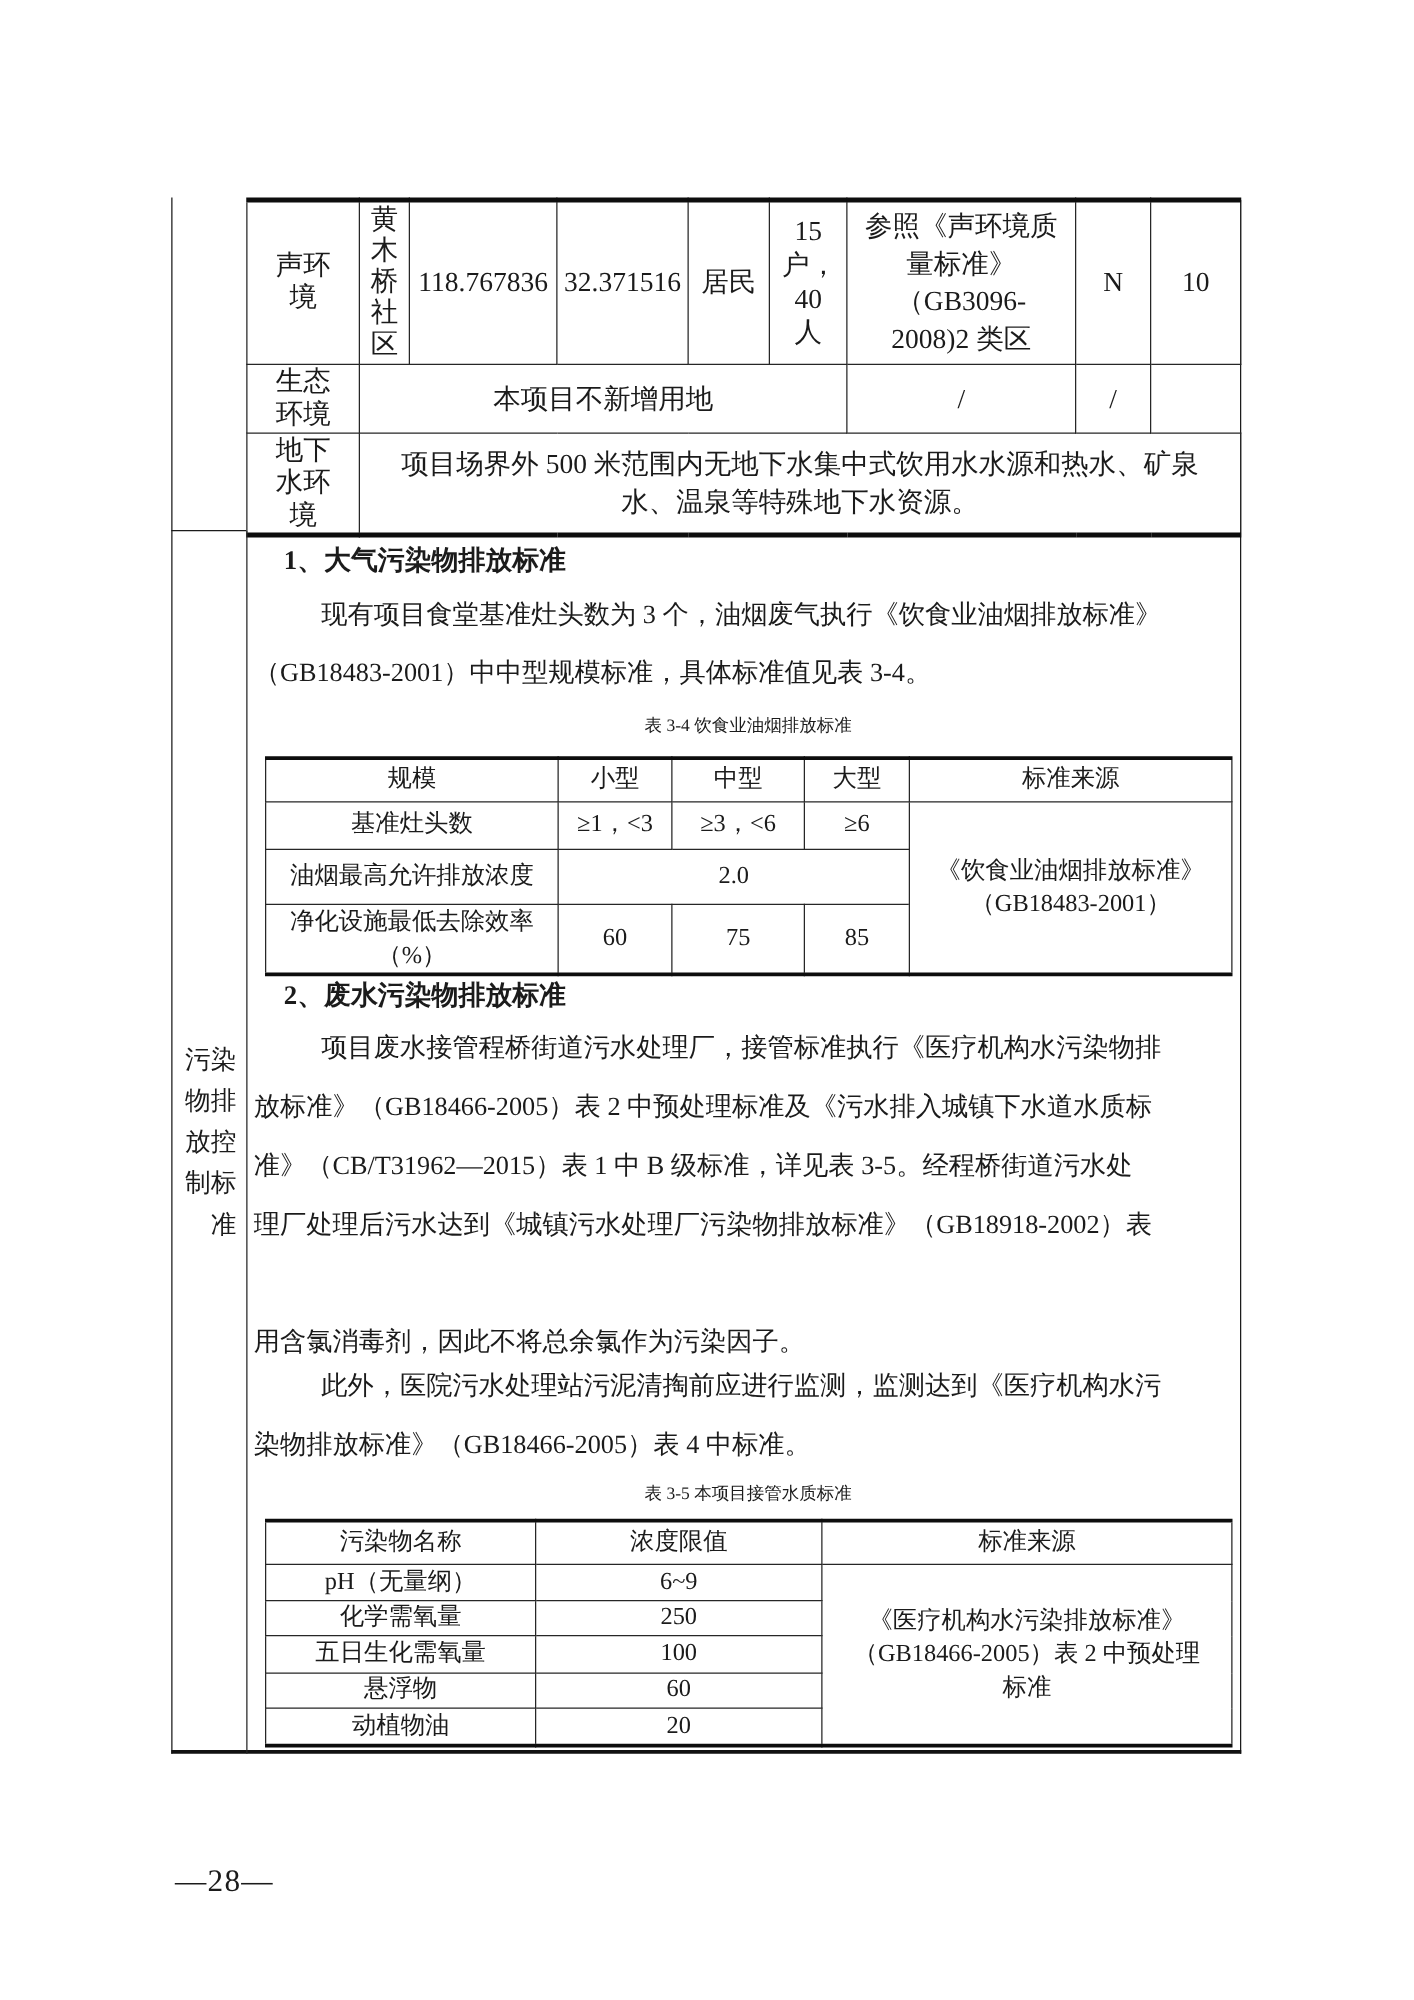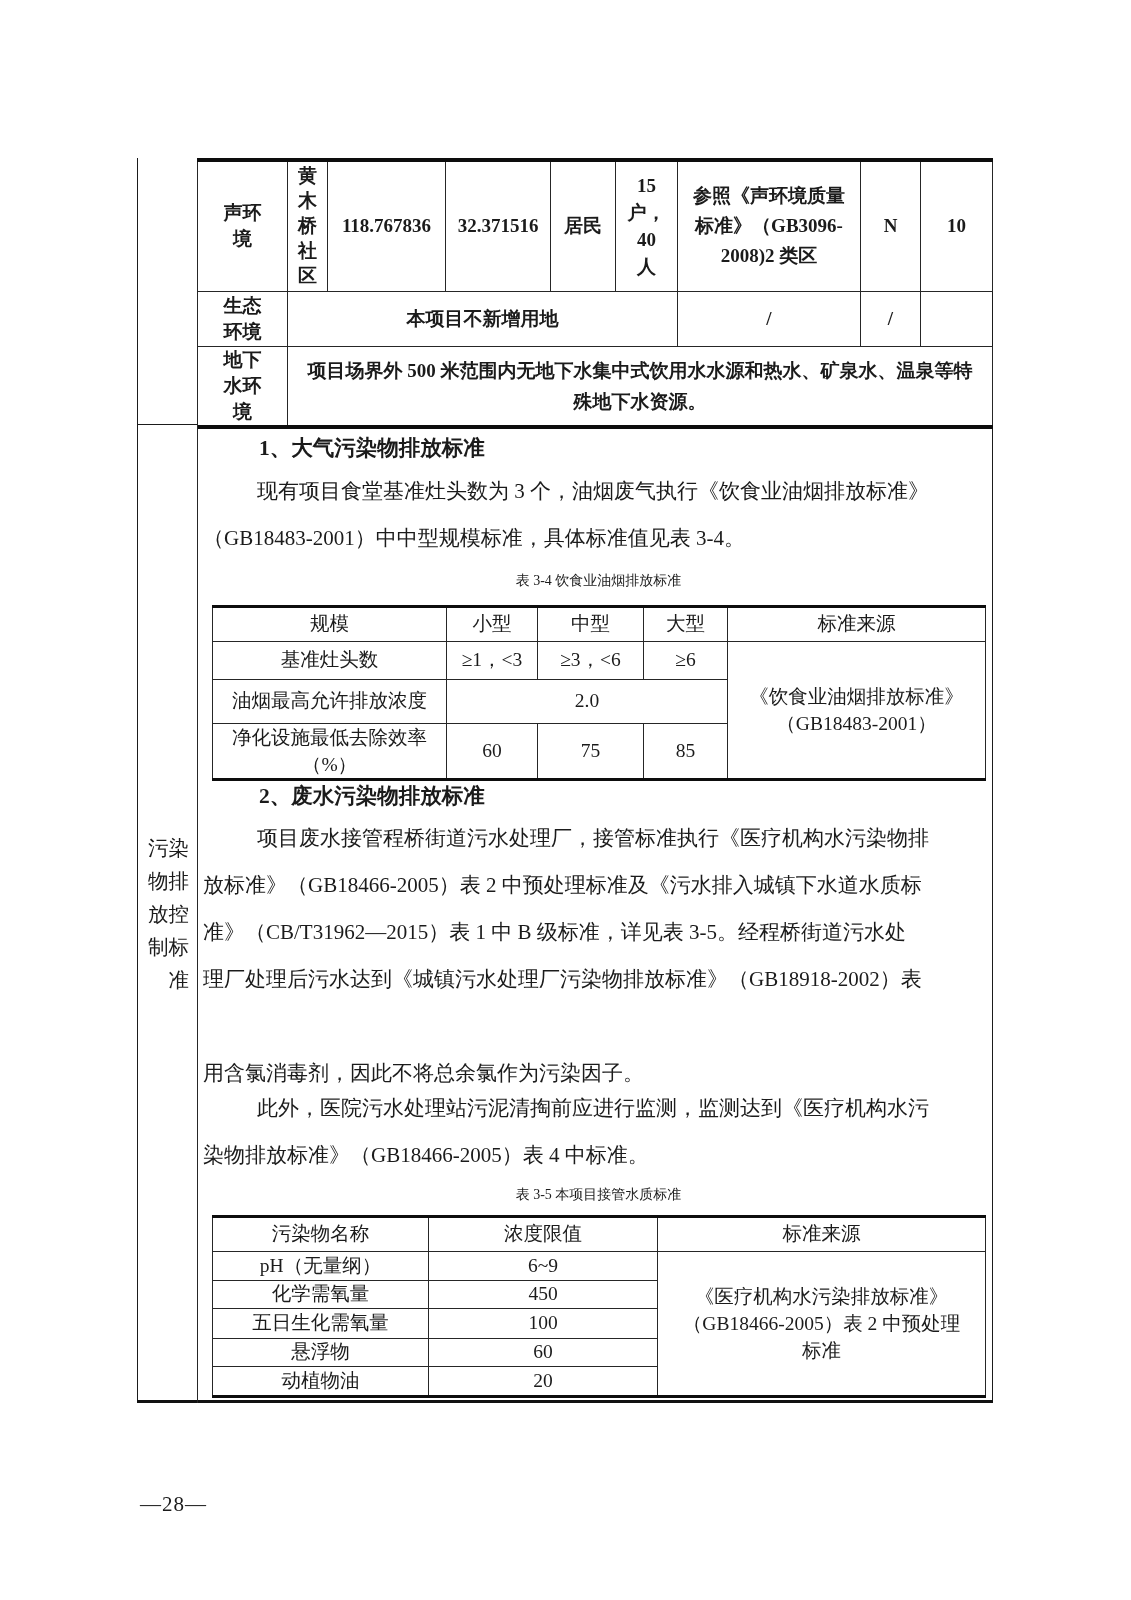--- a/index.html
+++ b/index.html
@@ -14,7 +14,7 @@
   
   .envtbl{position:absolute;left:197px;top:158px;width:795px;
           border-top:4px solid #0d0d0d;border-bottom:4px solid #0d0d0d;}
-  .envtbl td{font-size:19px;font-weight:bold;}
+  .envtbl td{font-size:22px;}
   .v-chars{display:inline-block;width:22px;line-height:25px;word-break:break-all;}
   .std-wrap{display:inline-block;width:165px;line-height:30px;}
   .gw-wrap{display:inline-block;width:672px;line-height:31px;}

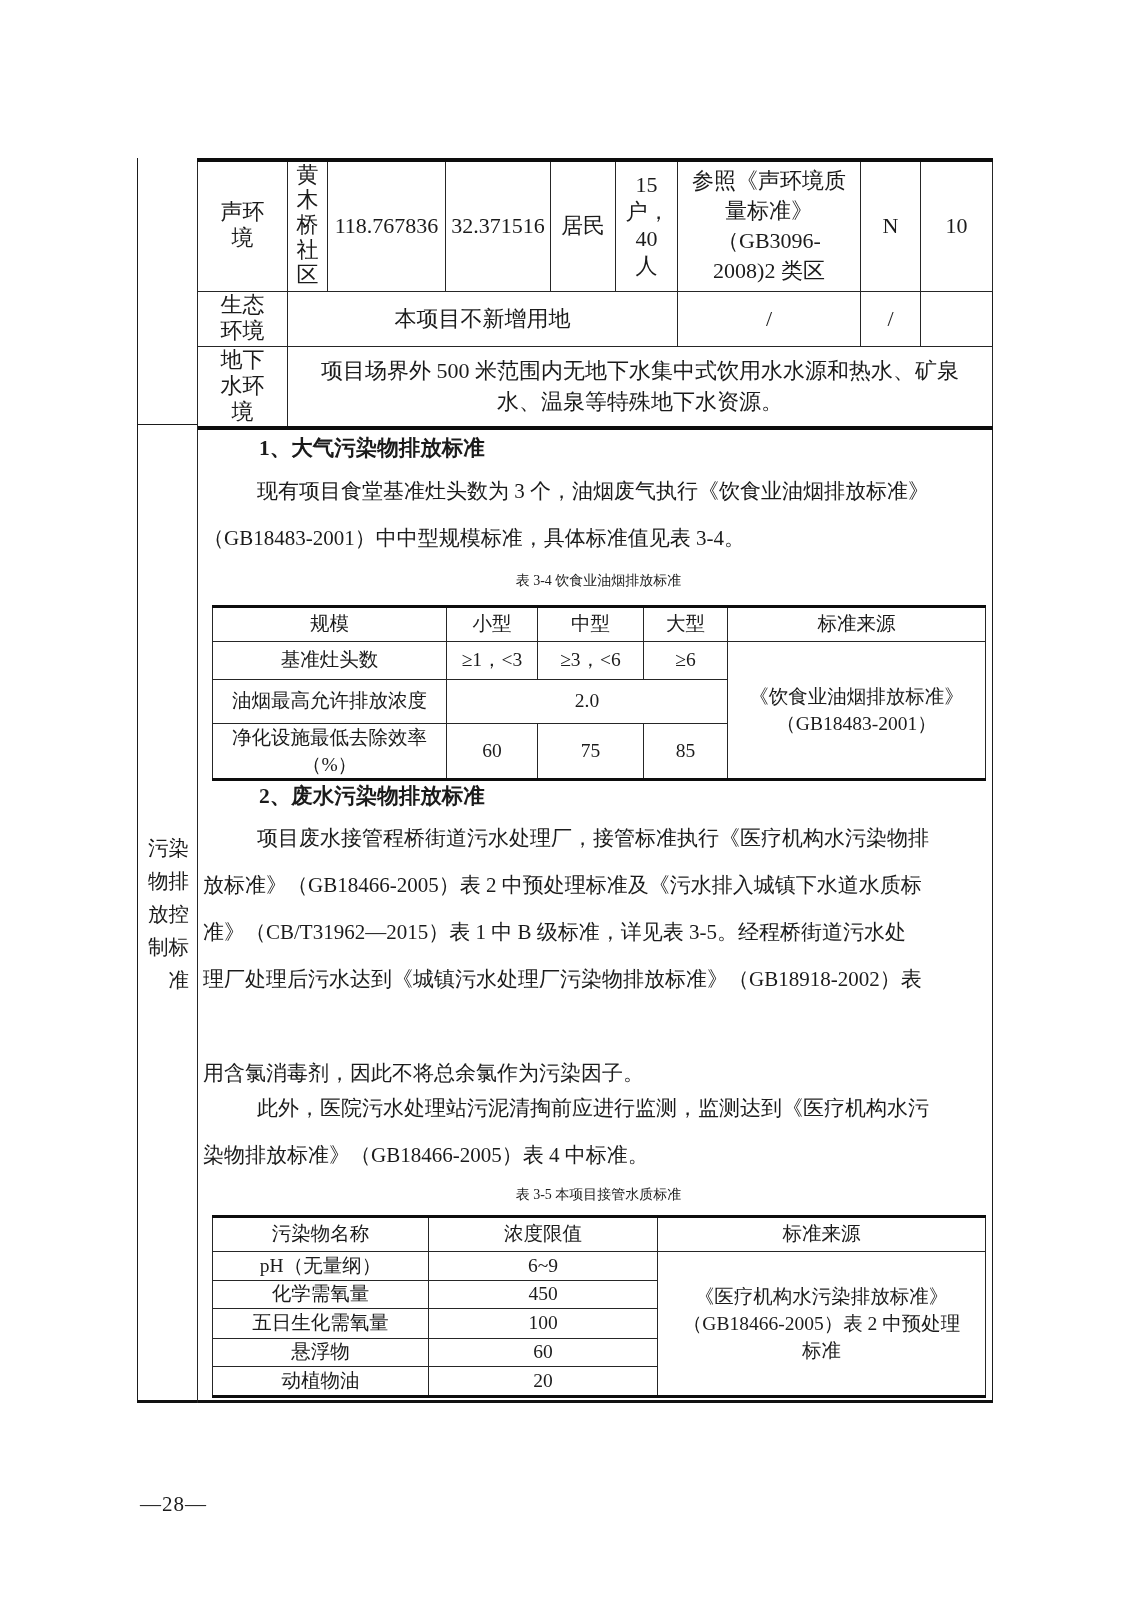--- a/index.html
+++ b/index.html
@@ -24,7 +24,7 @@
   .sidebar-cell{position:absolute;left:137px;top:425px;width:60px;height:978px;
                 border-right:1px solid #262626;display:flex;align-items:center;justify-content:center;}
   .sidebar-cell .lab{width:44px;text-align:right;font-size:20.5px;line-height:33px;}
-  .h-num{position:absolute;left:219px;width:780px;font-weight:bold;font-size:21.5px;
+  .h-num{position:absolute;left:187px;width:780px;font-weight:bold;font-size:21.5px;
          padding-left:40px;white-space:nowrap;}
   .pline{position:absolute;left:203px;width:792px;height:47px;line-height:47px;
          font-size:21px;white-space:nowrap;}

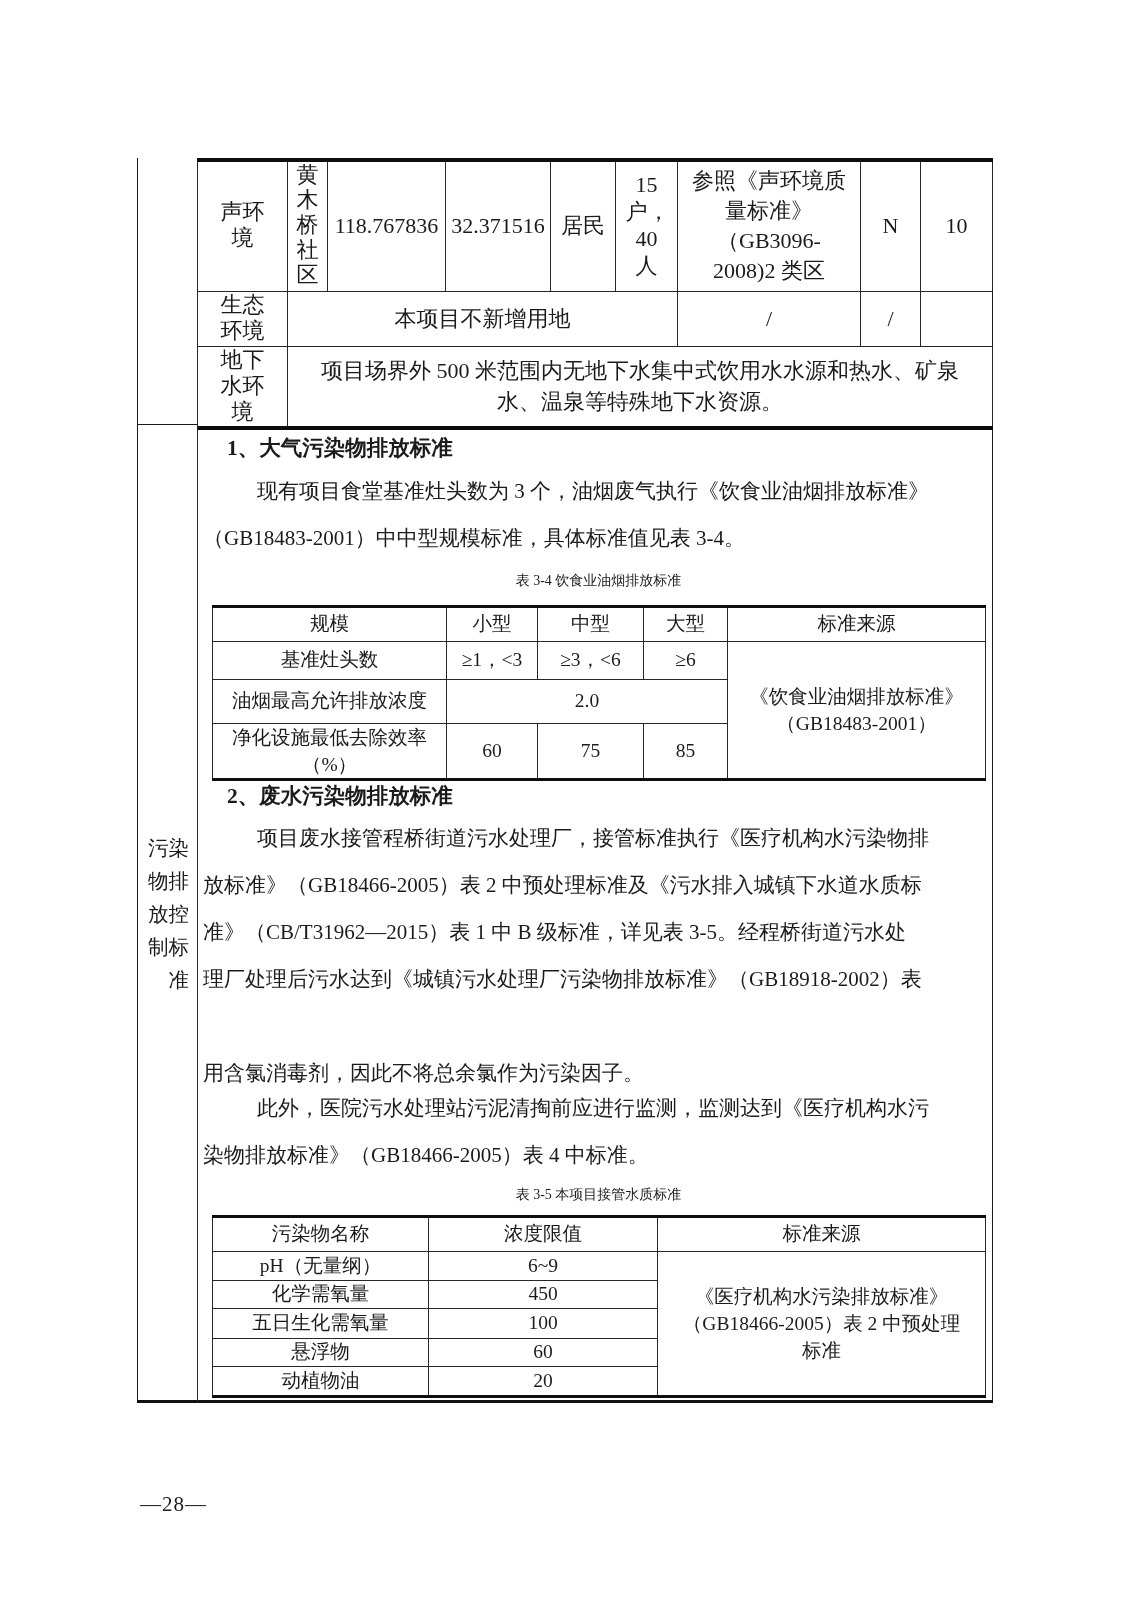--- a/index.html
+++ b/index.html
@@ -163,7 +163,7 @@
     </tr>
     <tr style="height:28px;margin-left:44px;">
       <td>化学需氧量</td>
-      <td>450</td>
+      <td>250</td>
     </tr>
     <tr style="height:30px;">
       <td>五日生化需氧量</td>

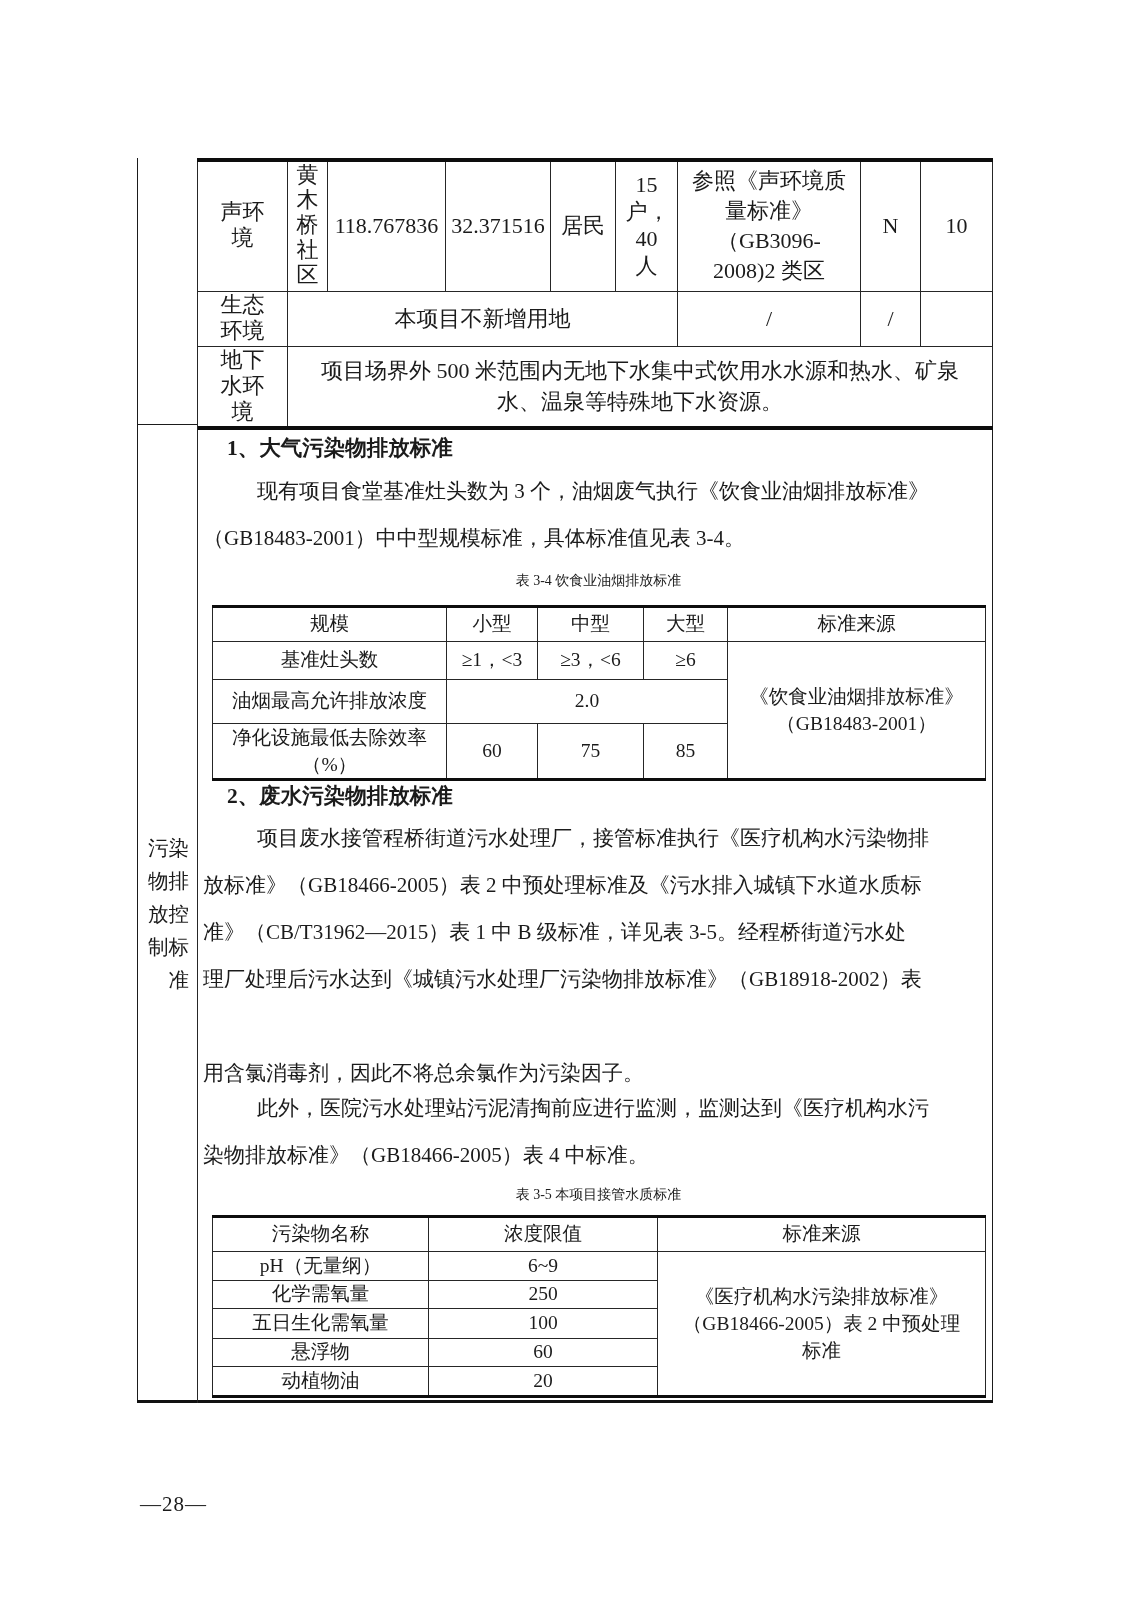--- a/index.html
+++ b/index.html
@@ -37,7 +37,7 @@
        border-top:3px solid #0d0d0d;border-bottom:3px solid #0d0d0d;}
   .cell-wrap{display:inline-block;line-height:27px;}
   .w215{width:215px;} .w235{width:235px;} .w292{width:292px;}
-  .pageno{position:absolute;left:140px;top:1492px;font-size:21px;letter-spacing:1px;}
+  .pageno{position:absolute;left:140px;top:1492px;font-size:25px;letter-spacing:1px;}
 </style>
 </head>
 <body>

